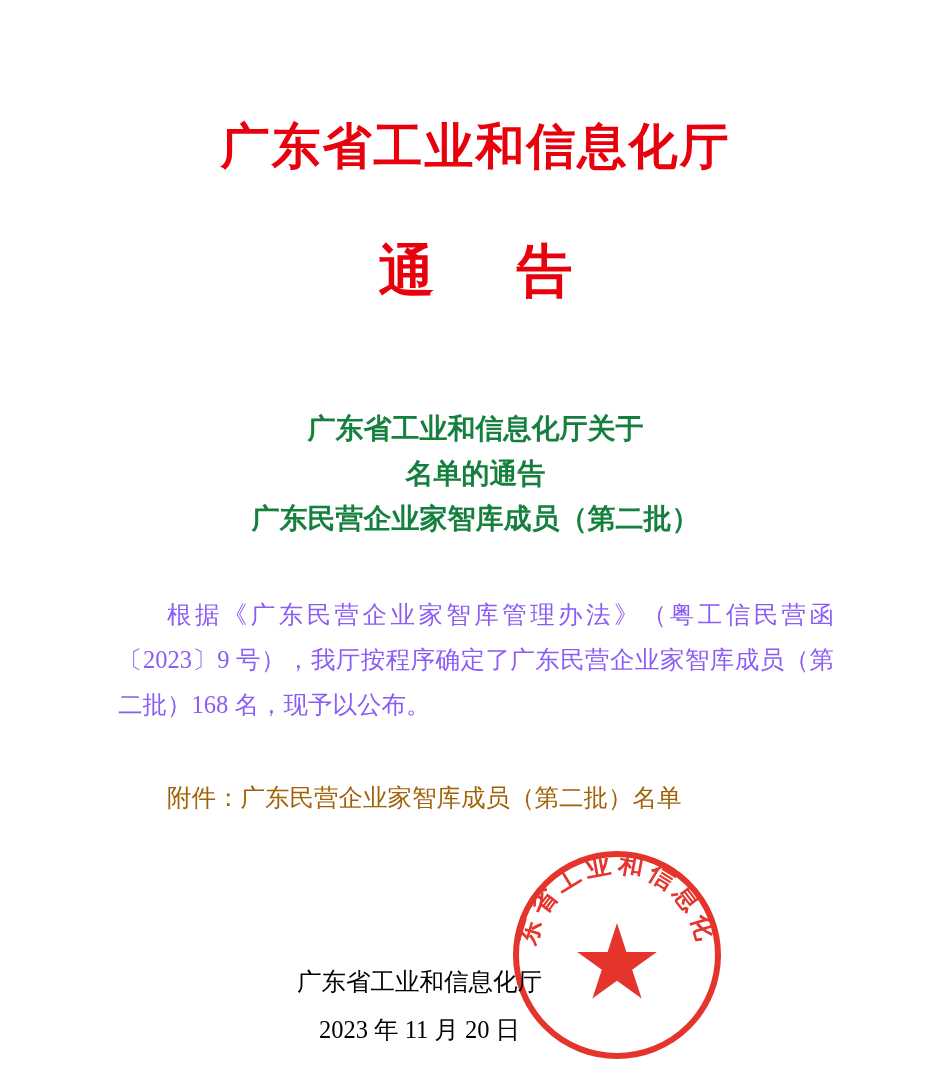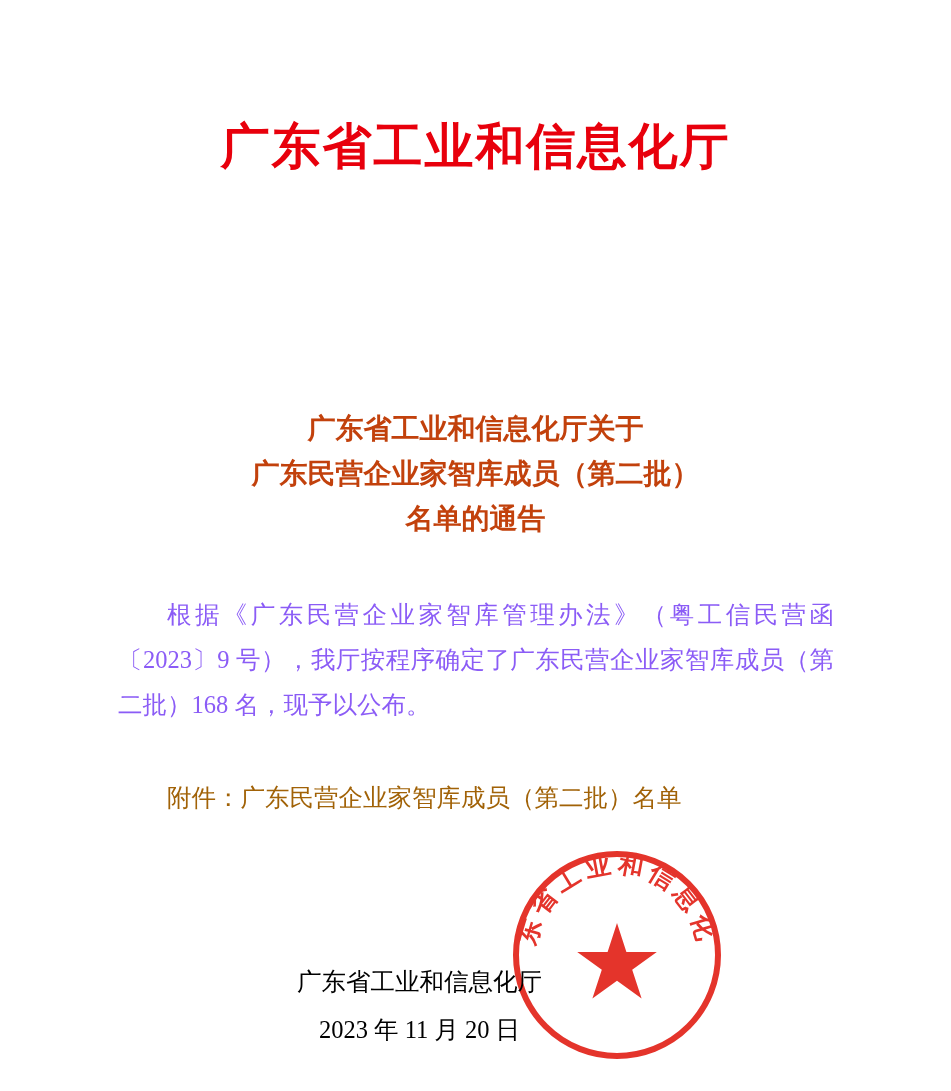--- a/index.html
+++ b/index.html
@@ -137,6 +137,7 @@
 
   <div class="org-title">广东省工业和信息化厅</div>
 
+  <div class="doc-kind">通 告</div>
 
   <div class="subject">
     <span class="line">广东省工业和信息化厅关于</span>

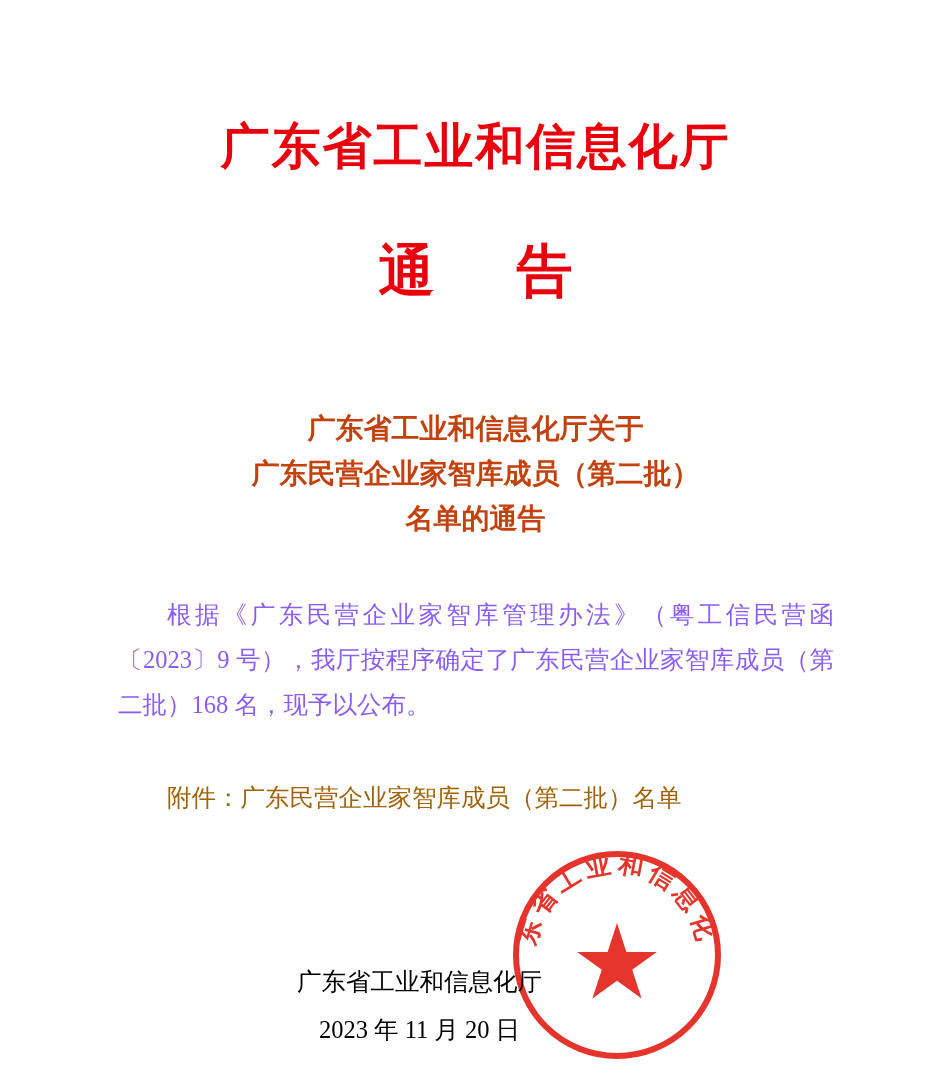--- a/index.html
+++ b/index.html
@@ -62,7 +62,7 @@
     font-weight: bold;
     font-size: 28px;
     line-height: 45px;
-    color: #c2410c;
+    color: #15803d;
   }
   .subject .line {
     display: block;

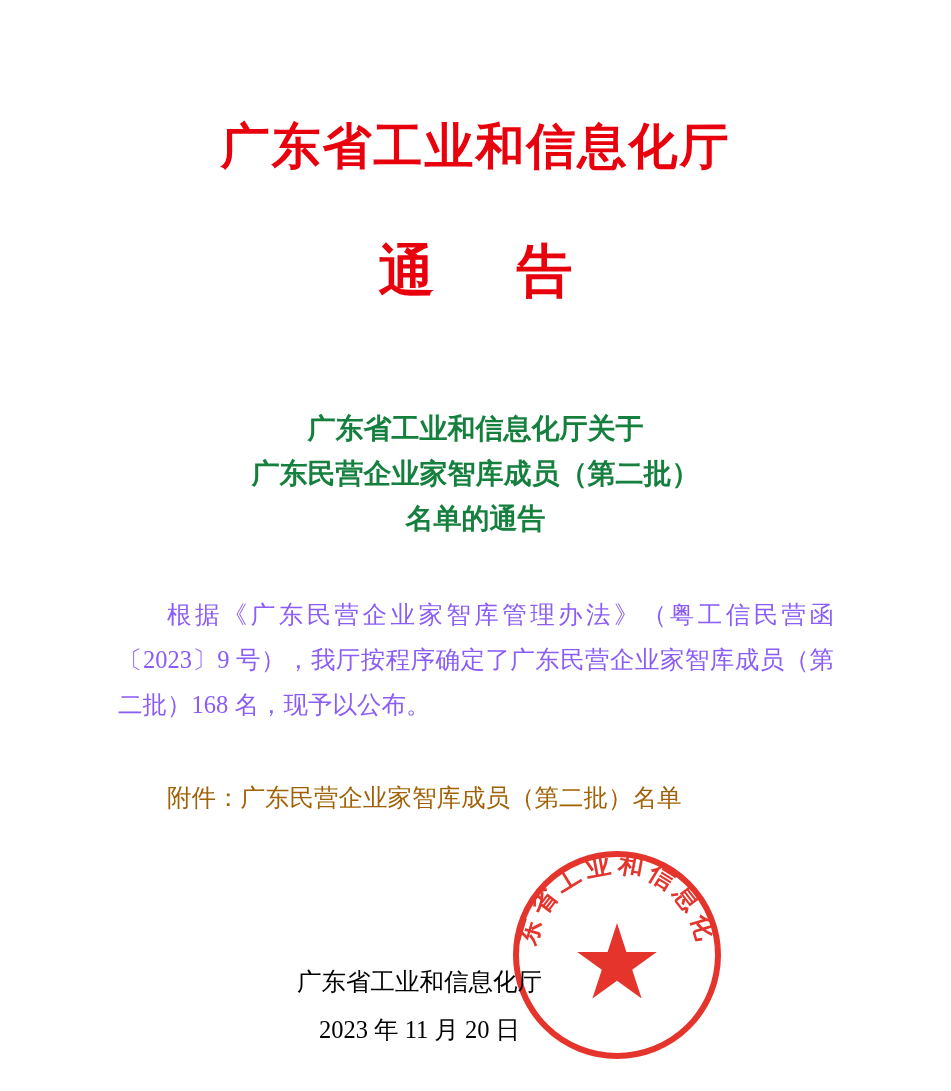--- a/index.html
+++ b/index.html
@@ -141,8 +141,8 @@
 
   <div class="subject">
     <span class="line">广东省工业和信息化厅关于</span>
+    <span class="line">名单的通告</span>
     <span class="line">广东民营企业家智库成员（第二批）</span>
-    <span class="line">名单的通告</span>
   </div>
 
   <div class="body-text">

